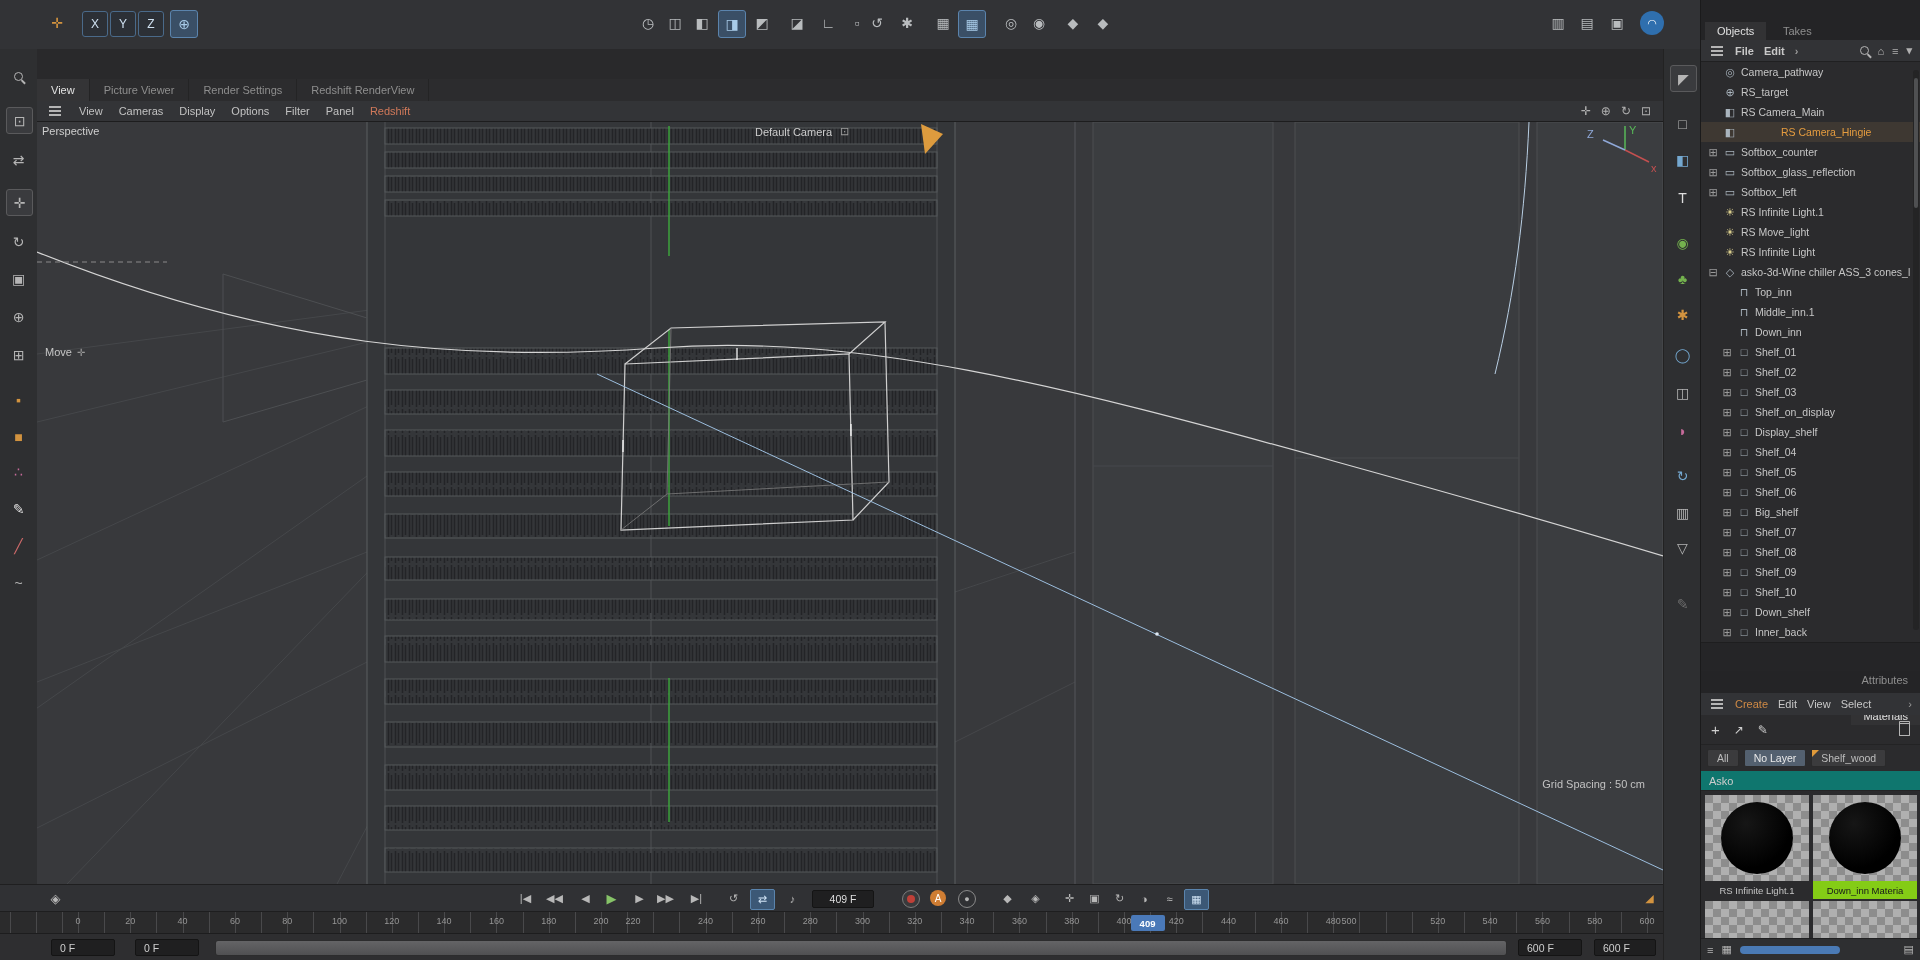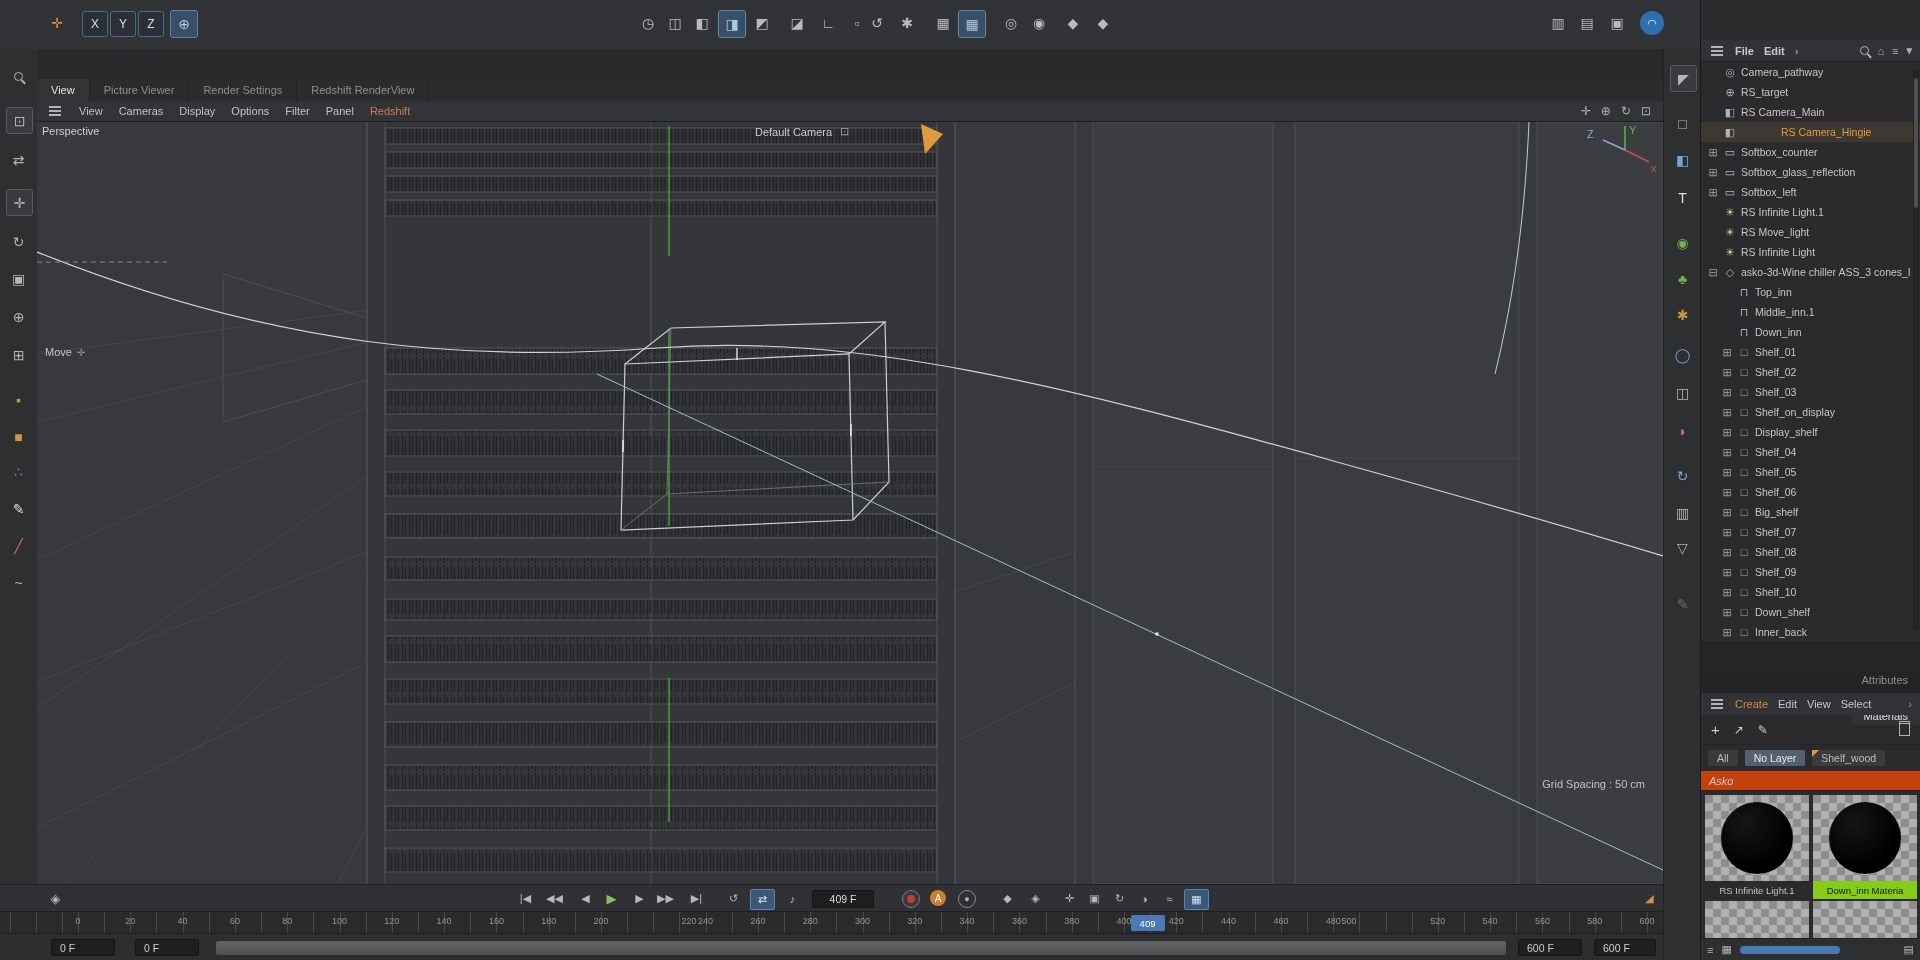--- a/index.html
+++ b/index.html
@@ -334,6 +334,10 @@
 </div>
 
 <div id="right-panel" class="abs">
+  <div id="obj-tabs">
+    <span class="ptab active" style="left:4px">Objects</span>
+    <span class="ptab" style="left:70px">Takes</span>
+  </div>
   <div id="obj-menu">
     <span class="hamb"></span>
     <span>File</span>

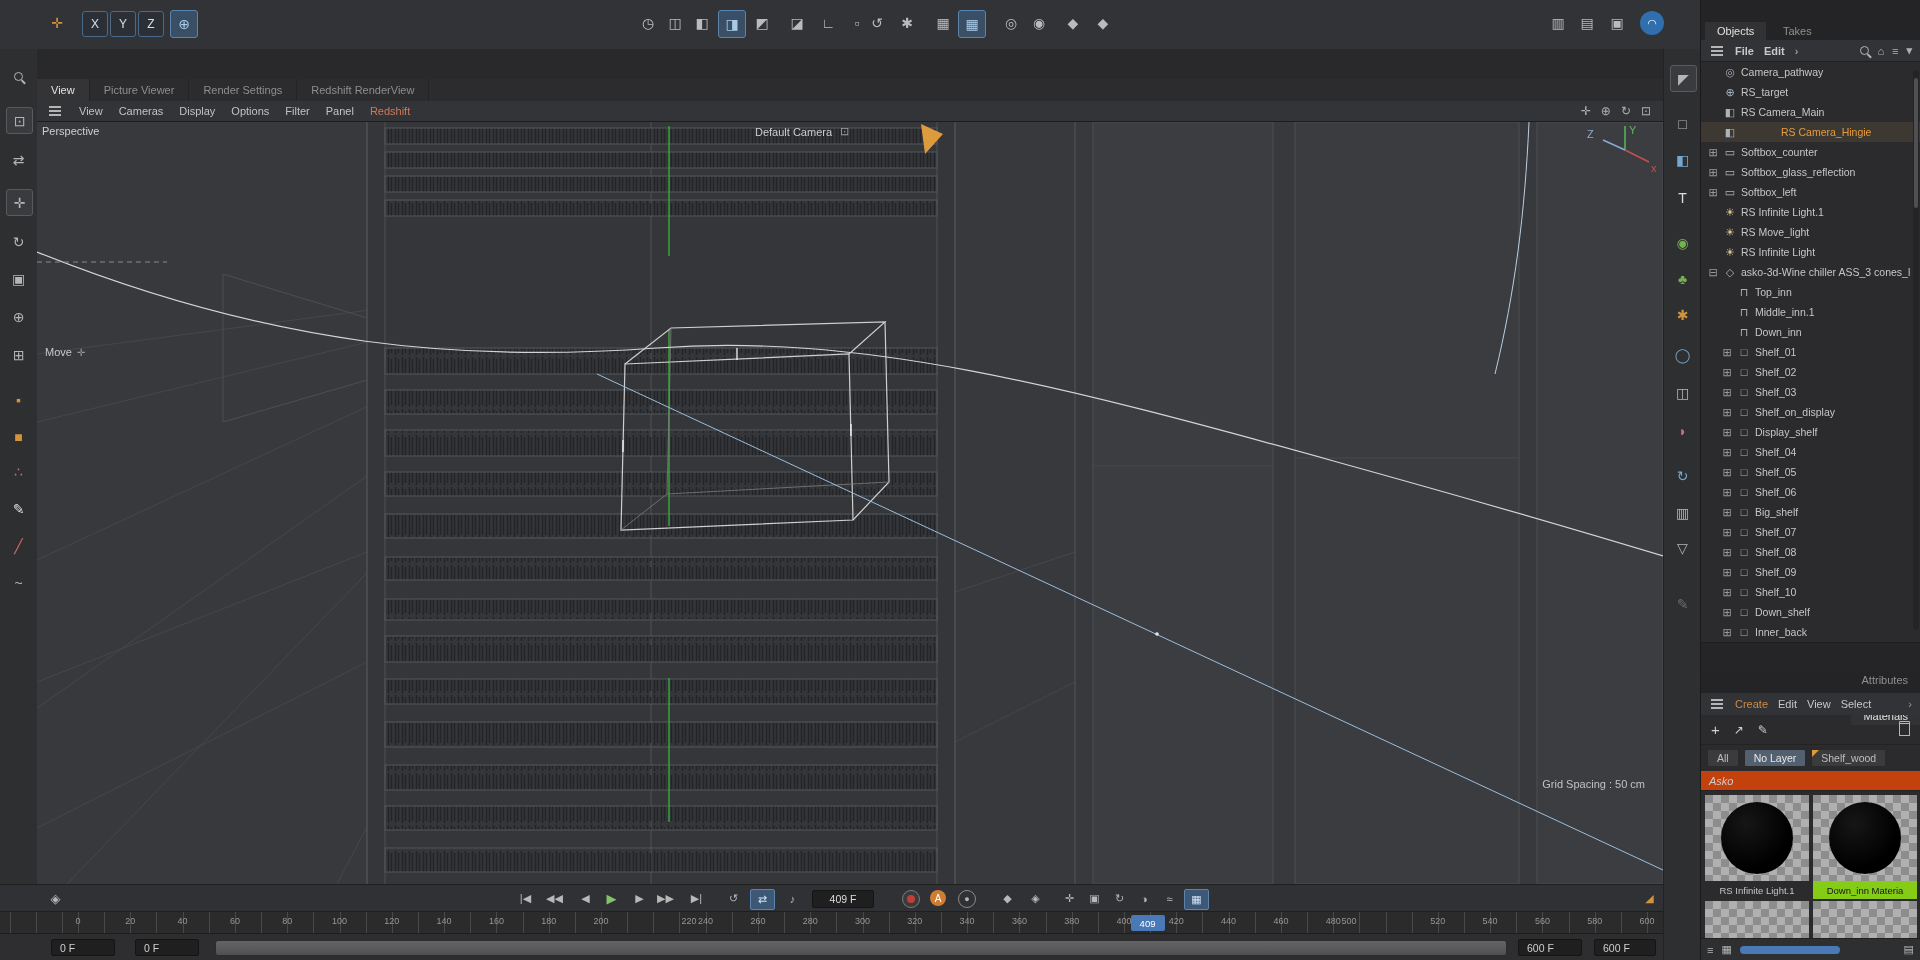--- a/index.html
+++ b/index.html
@@ -85,8 +85,8 @@
   .fbtn{position:relative;padding:2px 9px;background:#3b3b3d;border:1px solid #2a2a2b;border-radius:2px;color:#bdbdbd;font-size:10.5px;}
   .fbtn.sel{background:#53606f;color:#eaeaea;}
   .fbtn .corner{position:absolute;left:0;top:0;width:0;height:0;border-top:7px solid #e09a3a;border-right:7px solid transparent;}
-  #mat-group{position:absolute;left:0;top:771px;width:100%;height:20px;background:#c2410c;display:flex;align-items:center;
-             padding:0 8px;box-sizing:border-box;color:#cdcdcd;border-bottom:1px solid #242425;font-style:italic;}
+  #mat-group{position:absolute;left:0;top:771px;width:100%;height:20px;background:#0f766e;display:flex;align-items:center;
+             padding:0 8px;box-sizing:border-box;color:#cdcdcd;border-bottom:1px solid #242425;}
   #mat-thumbs{position:absolute;left:4px;top:795px;width:212px;height:86px;display:flex;gap:4px;}
   .thumb{width:104px;height:86px;position:relative;
          background:repeating-conic-gradient(#b0b0b0 0% 25%, #8d8d8d 0% 50%);background-size:16px 16px;}

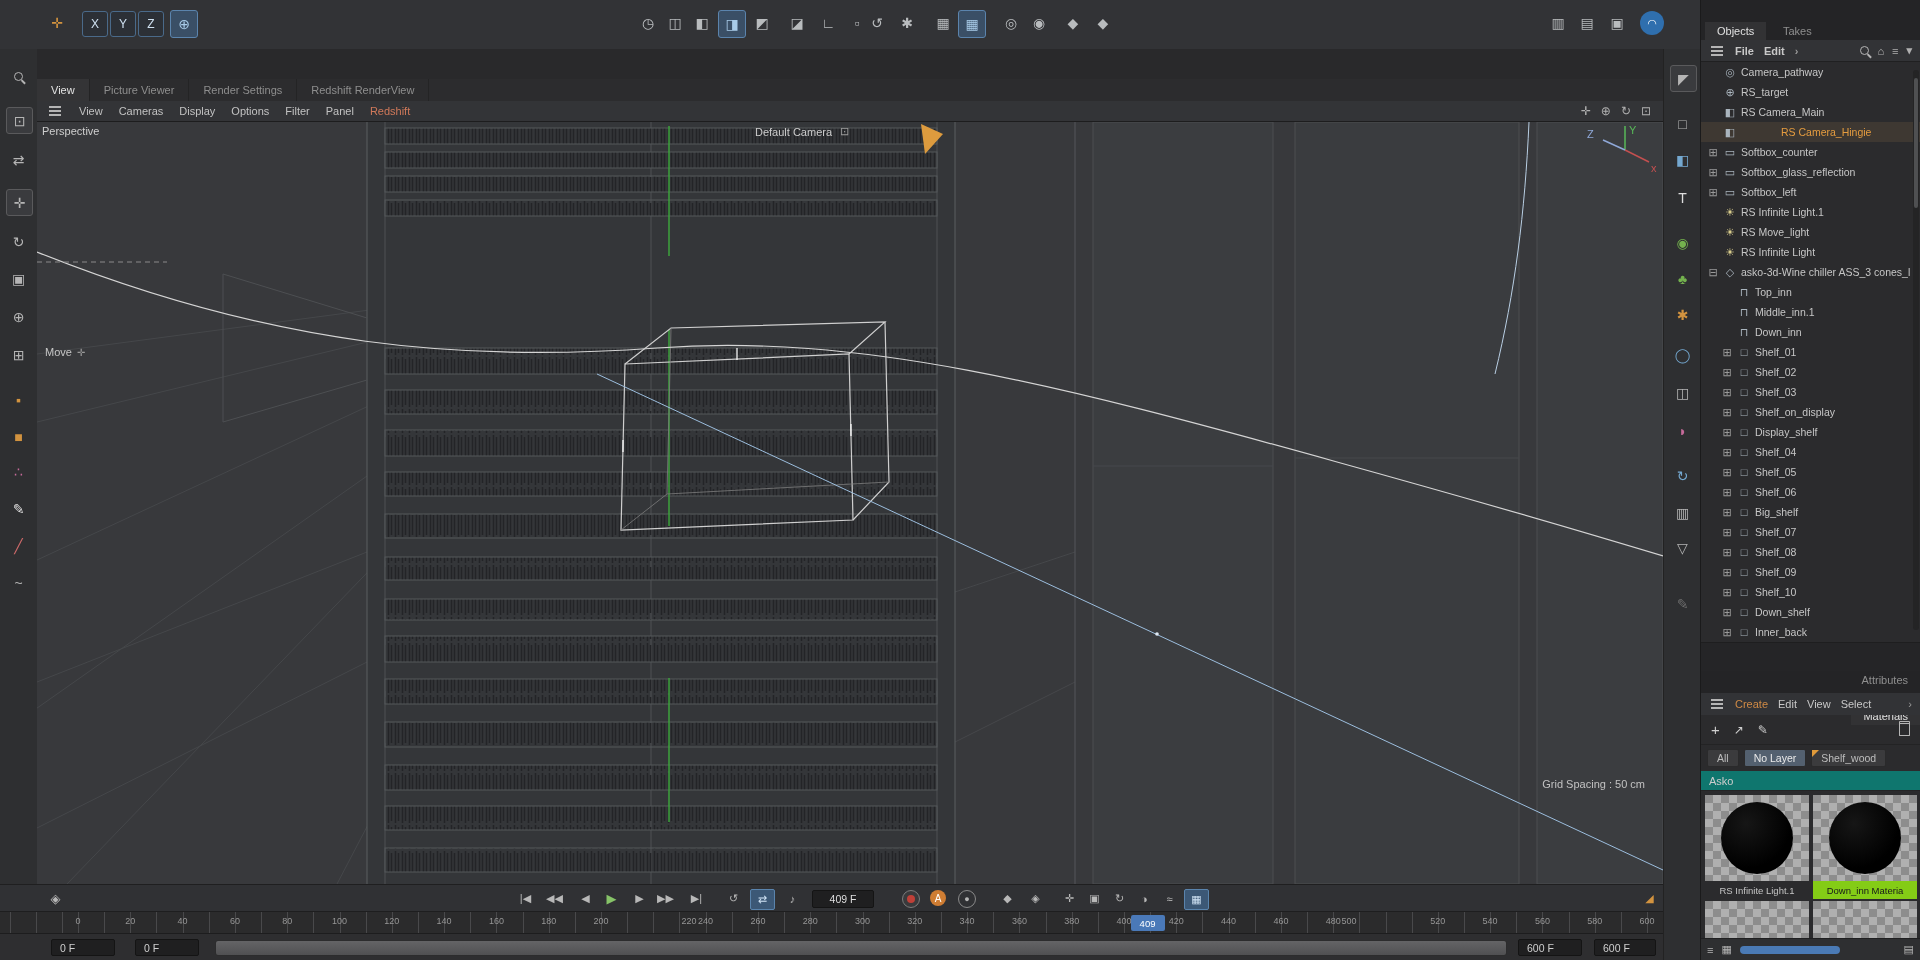--- a/index.html
+++ b/index.html
@@ -595,7 +595,7 @@
     <span class="tick" style="left: 496.4px;">160</span>
     <span class="tick" style="left: 548.7px;">180</span>
     <span class="tick" style="left: 601px;">200</span>
-    <span class="tick" style="left: 689px;">220</span>
+    <span class="tick" style="left: 633px;">220</span>
     <span class="tick" style="left: 705.6px;">240</span>
     <span class="tick" style="left: 757.9px;">260</span>
     <span class="tick" style="left: 810.2px;">280</span>

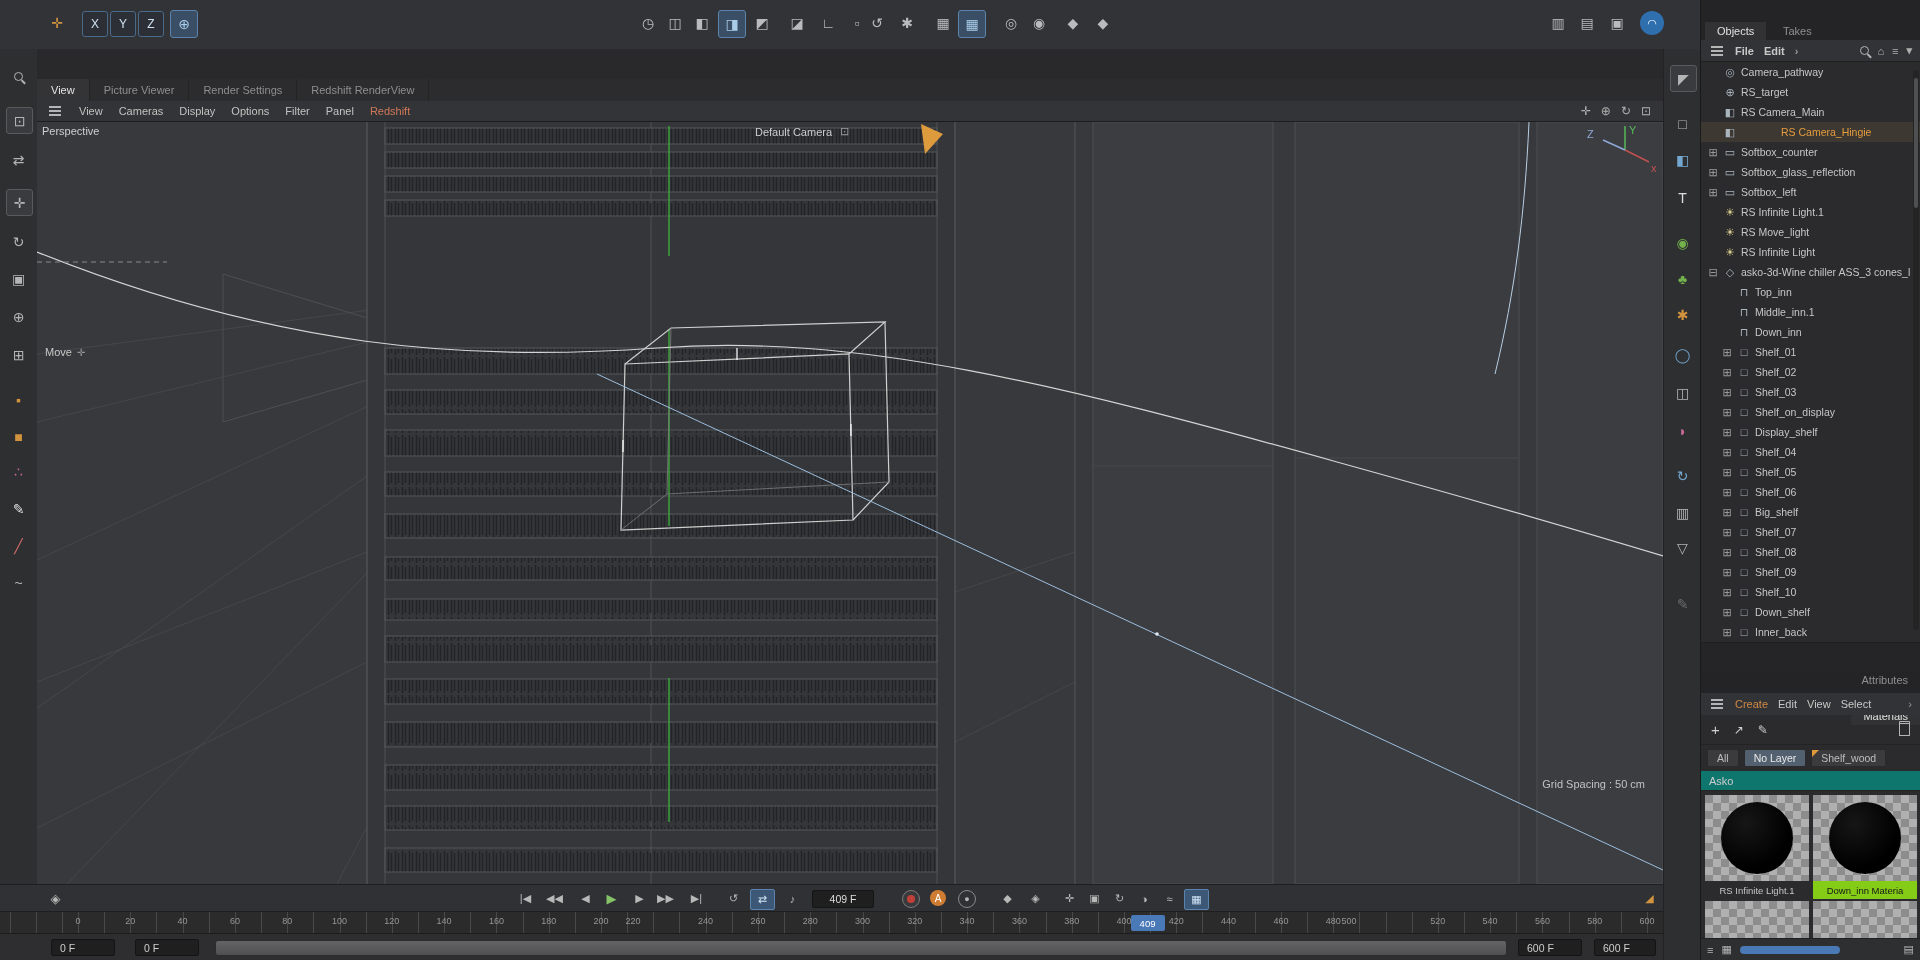--- a/index.html
+++ b/index.html
@@ -121,7 +121,7 @@
              background-position:78px 0;}
   .tick{position:absolute;top:4px;transform:translateX(-50%);color:#969696;font-size:9px;}
   #playhead{position:absolute;top:3px;width:34px;height:16px;background:#4a79b8;border-radius:2px;color:#fff;
-            display:flex;align-items:center;justify-content:center;font-size:9.5px;}
+            display:flex;align-items:center;justify-content:center;font-size:9.5px;font-weight:bold;}
 
   #status-row{left:0;top:933px;width:1663px;height:27px;background:#2e2e30;border-top:1px solid #1d1d1e;}
   .ffield{position:absolute;top:5px;height:17px;background:#1f1f20;border:1px solid #141414;border-radius:2px;

